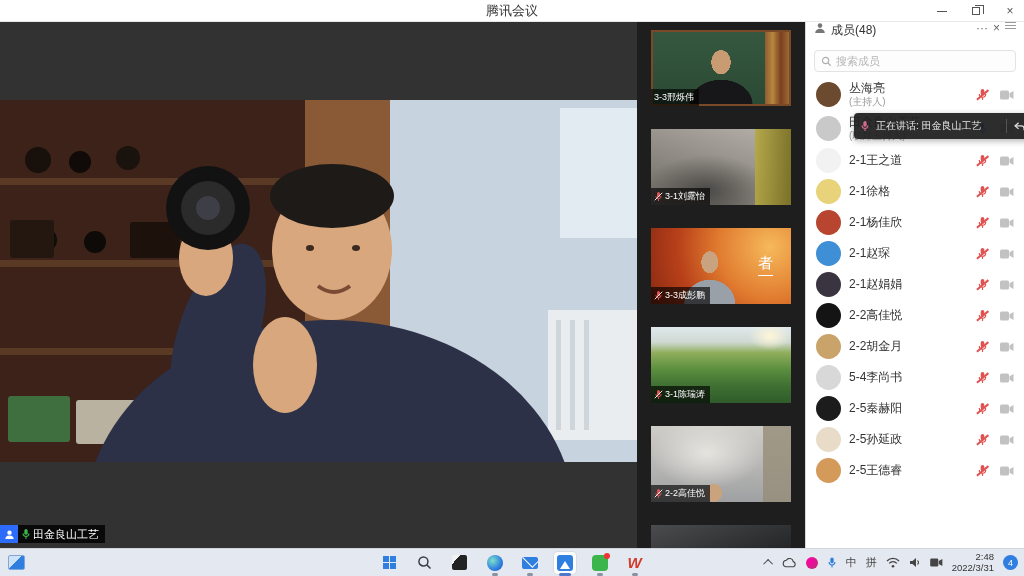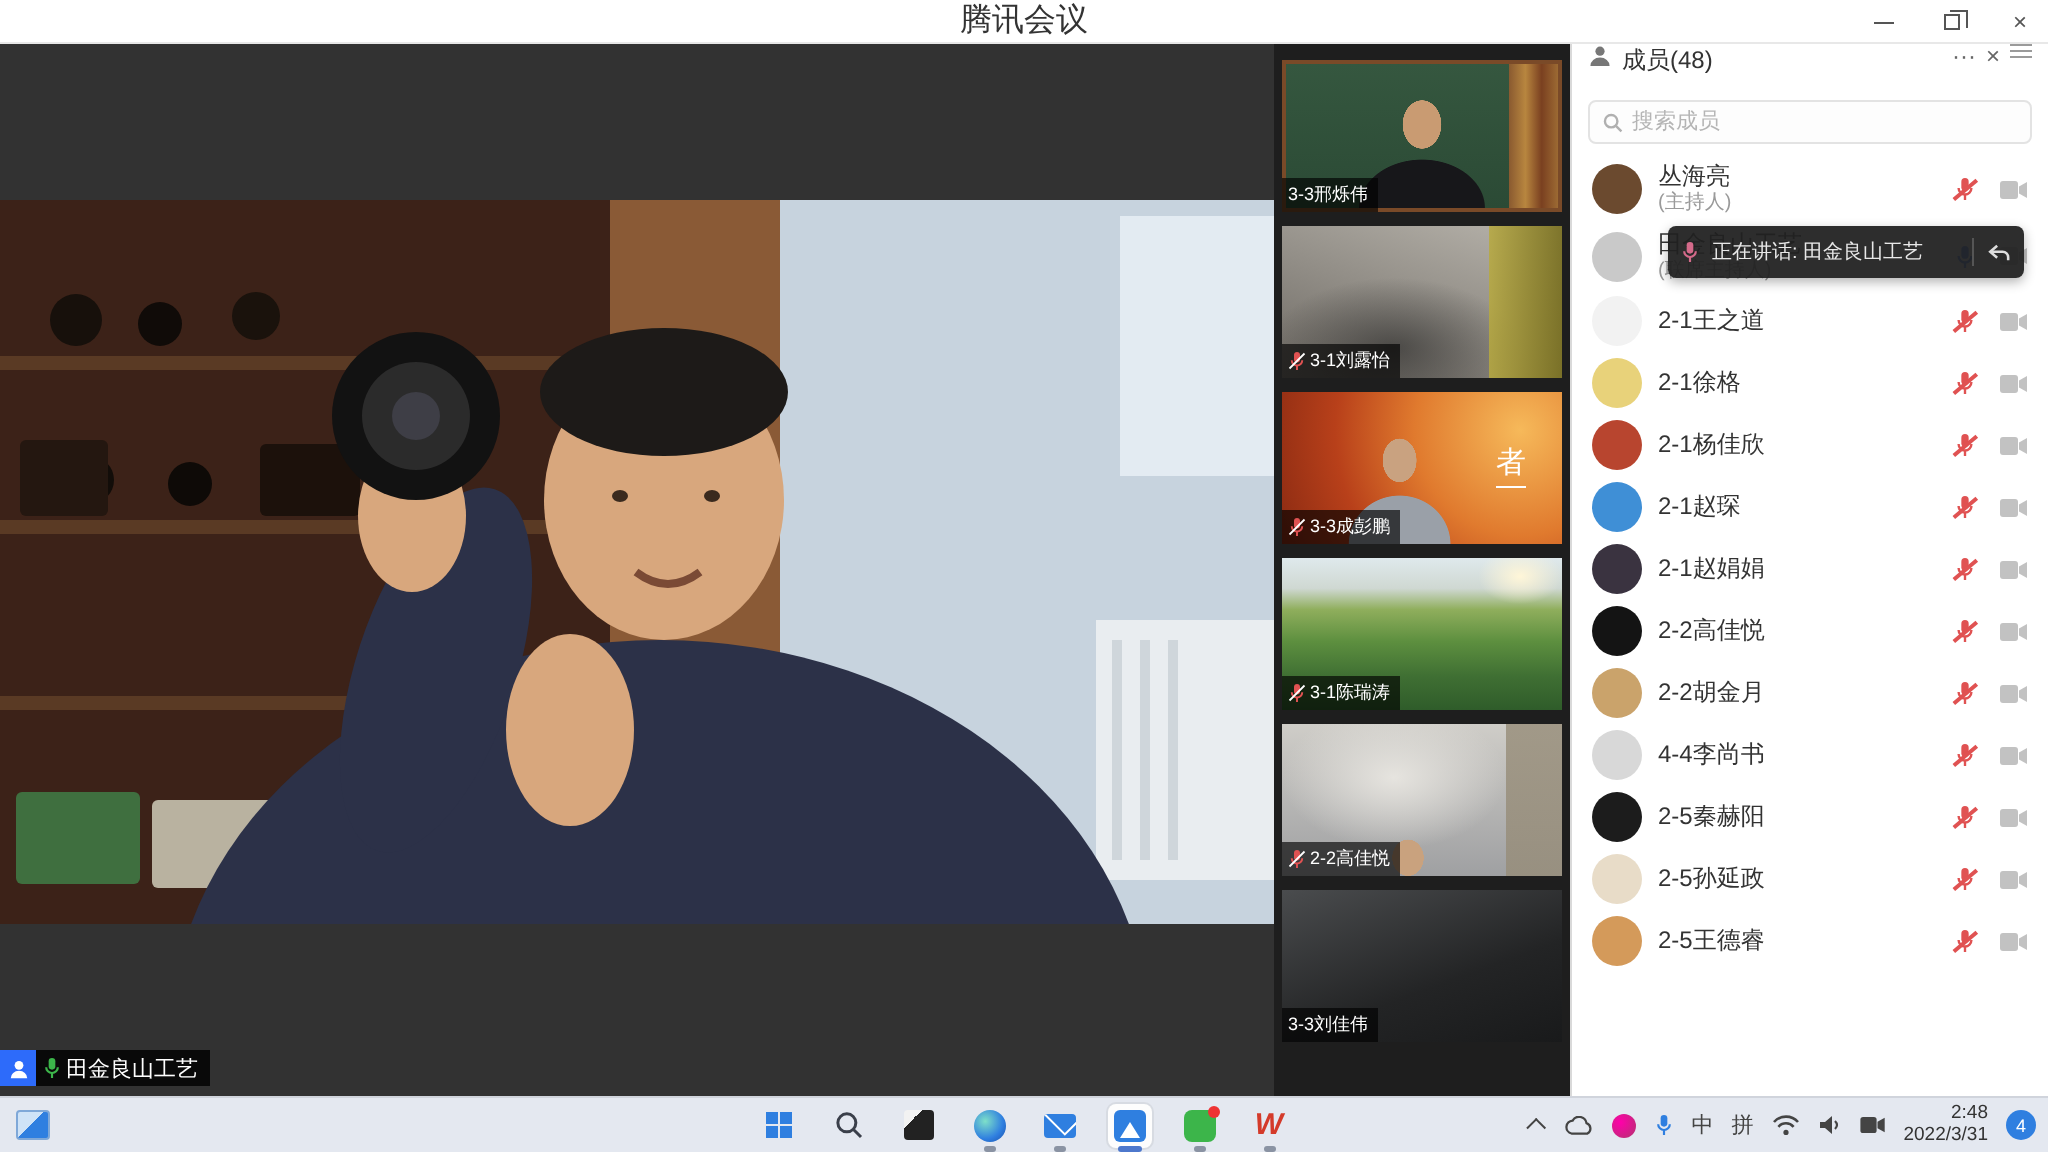--- a/index.html
+++ b/index.html
@@ -11,7 +11,7 @@
   .titlebar { height:22px; background:#ffffff; position:relative;
     display:flex; align-items:center; justify-content:center; flex:0 0 22px;
     border-bottom:1px solid #e8e8e8; }
-  .titlebar .title { font-size:16px; color:#333; }
+  .titlebar .title { font-size:13px; color:#333; }
   .win-controls { position:absolute; right:6px; top:0; height:22px; display:flex; align-items:center; gap:18px; }
   .wc { width:16px; height:16px; display:flex; align-items:center; justify-content:center; color:#555; cursor:default; }
   .wc-min i { display:block; width:10px; height:0; border-top:1px solid #555; }

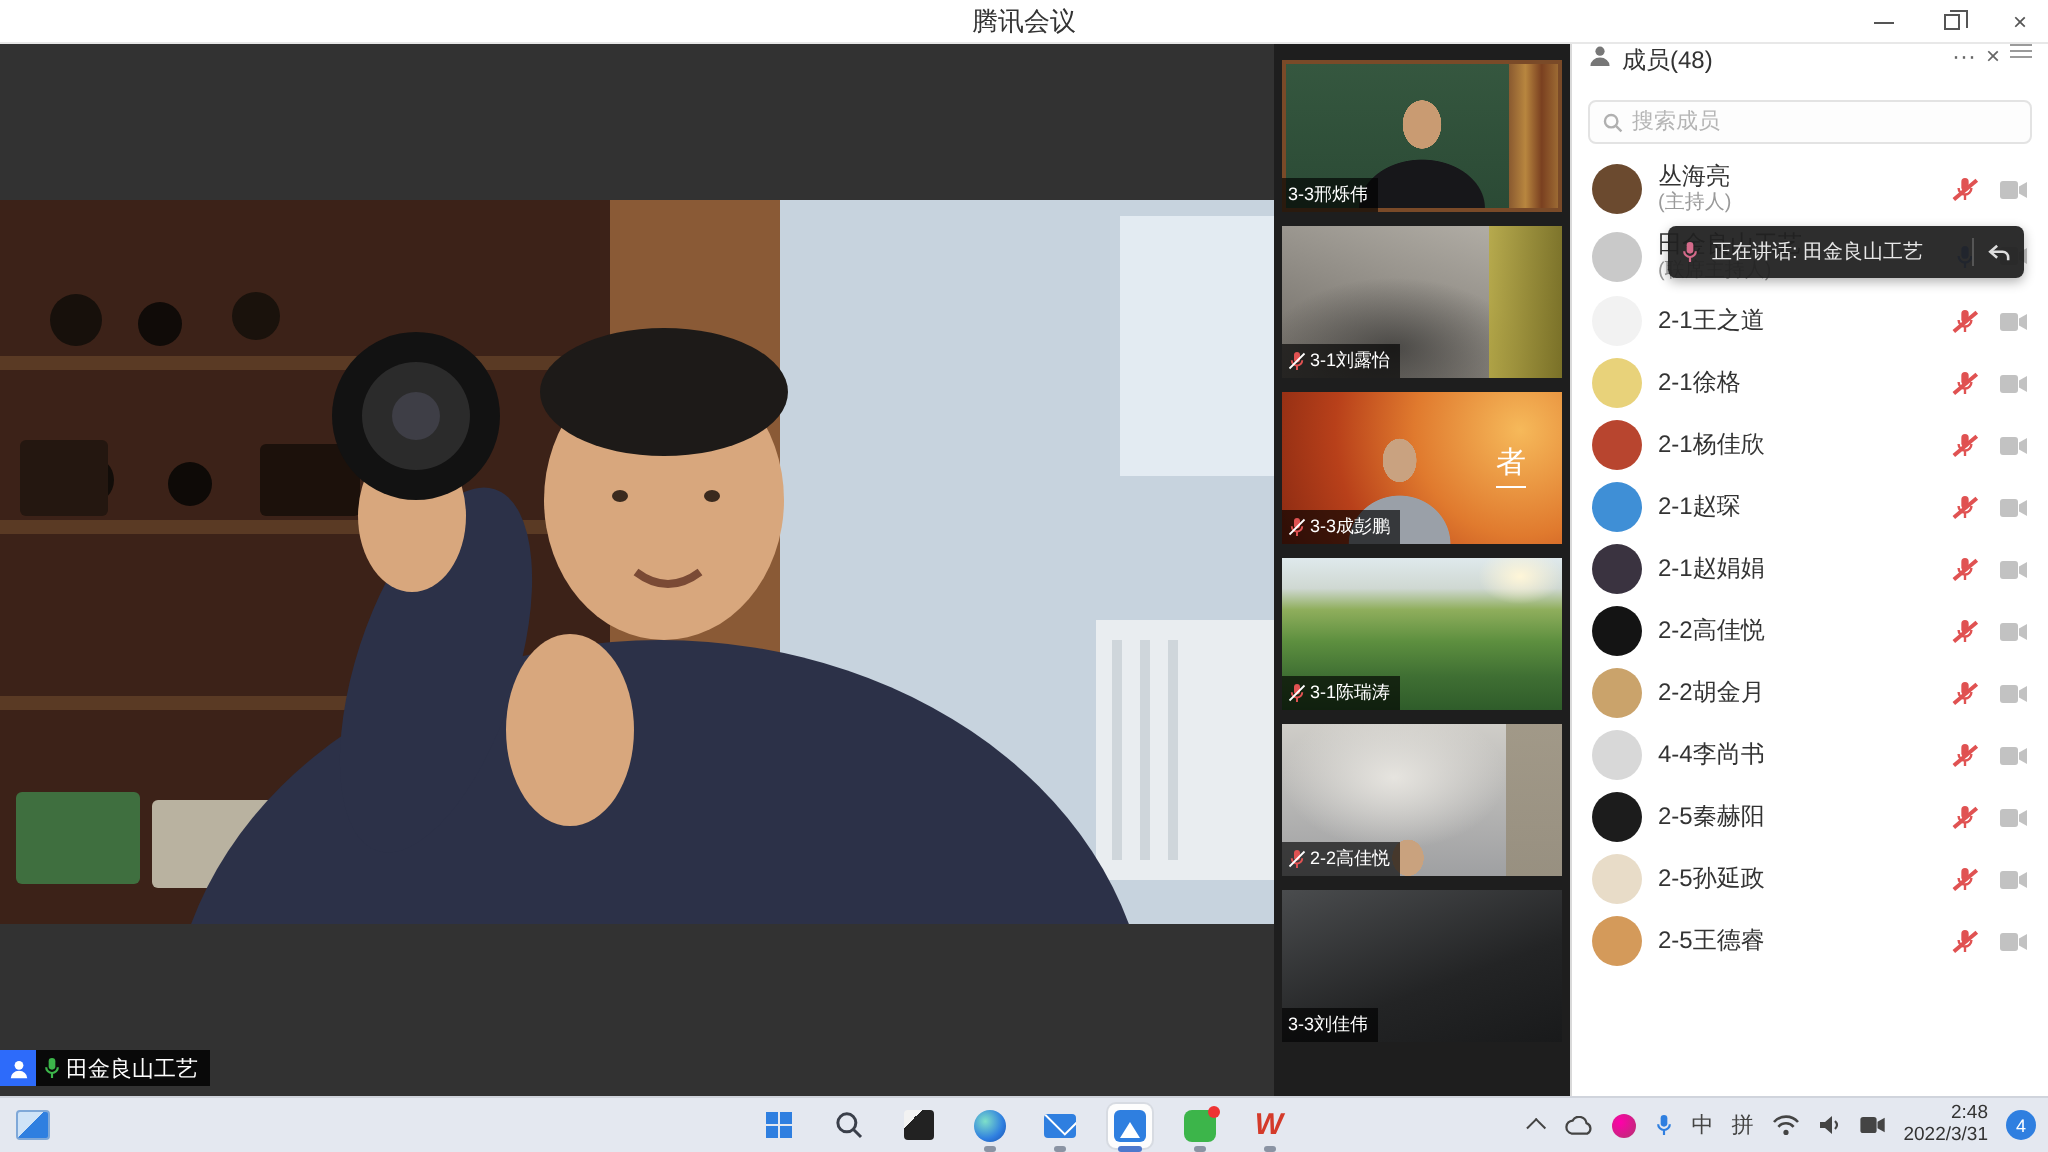--- a/index.html
+++ b/index.html
@@ -32,7 +32,7 @@
   .main-label .nm { color:#fff; font-size:11px; }
 
   
-  .rail { width:148px; background:#1e1e1e; padding-top:8px; display:flex; flex-direction:column; align-items:center; gap:7px; }
+  .rail { width:168px; background:#1e1e1e; padding-top:8px; display:flex; flex-direction:column; align-items:center; gap:23px; }
   .thumb { width:140px; height:76px; position:relative; background:#000; overflow:hidden; flex:0 0 76px; cursor:pointer; }
   .scene { position:absolute; inset:0; }
   .scene-chalkboard { background:

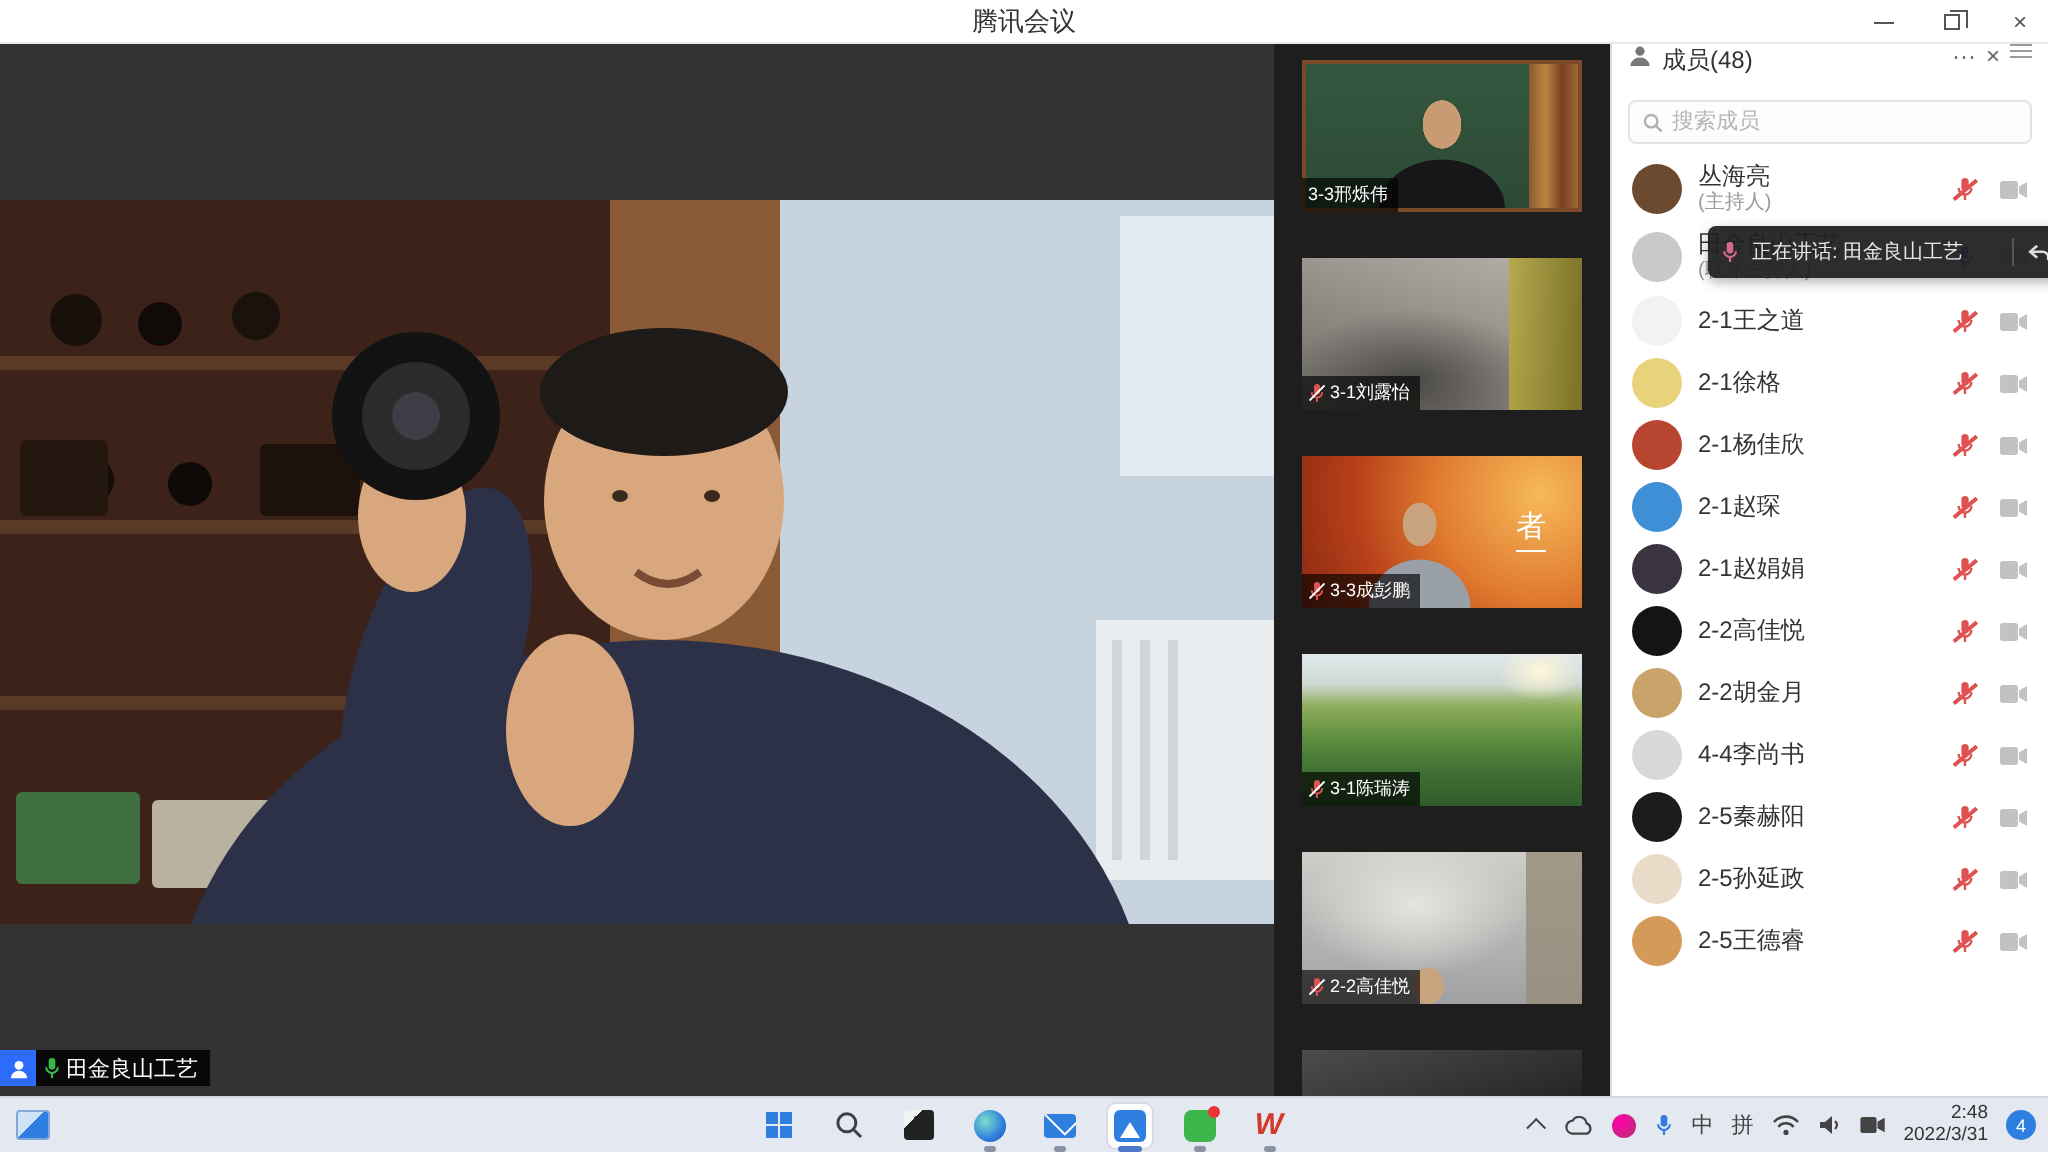--- a/index.html
+++ b/index.html
@@ -520,7 +520,7 @@
           <div class="member-row">
             <span class="avatar" style="background: rgb(216, 216, 216);"></span>
             <span class="member-names">
-              <span class="member-name">4-4李尚书</span>
+              <span class="member-name">5-4李尚书</span>
 
             </span>
             <span class="row-icons">

